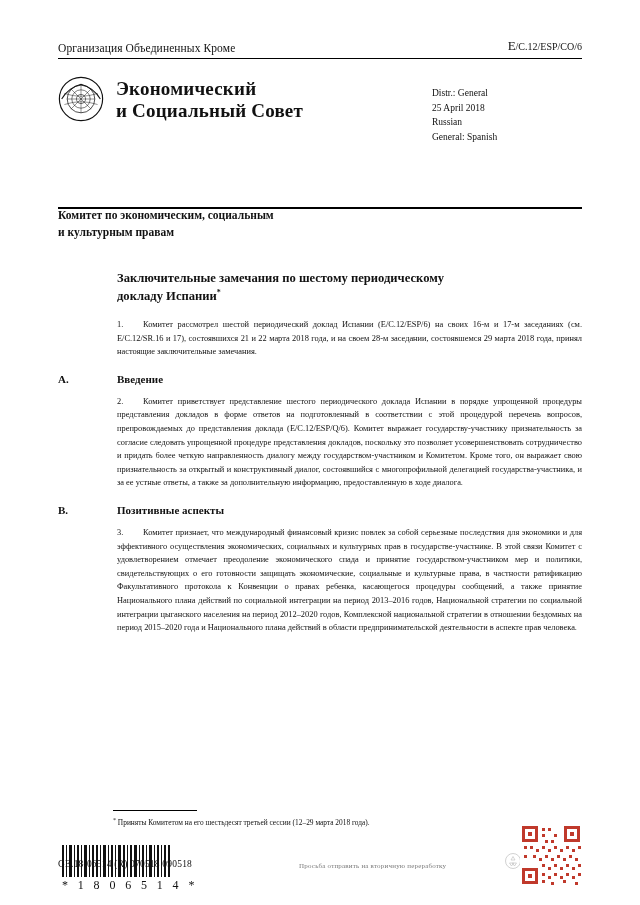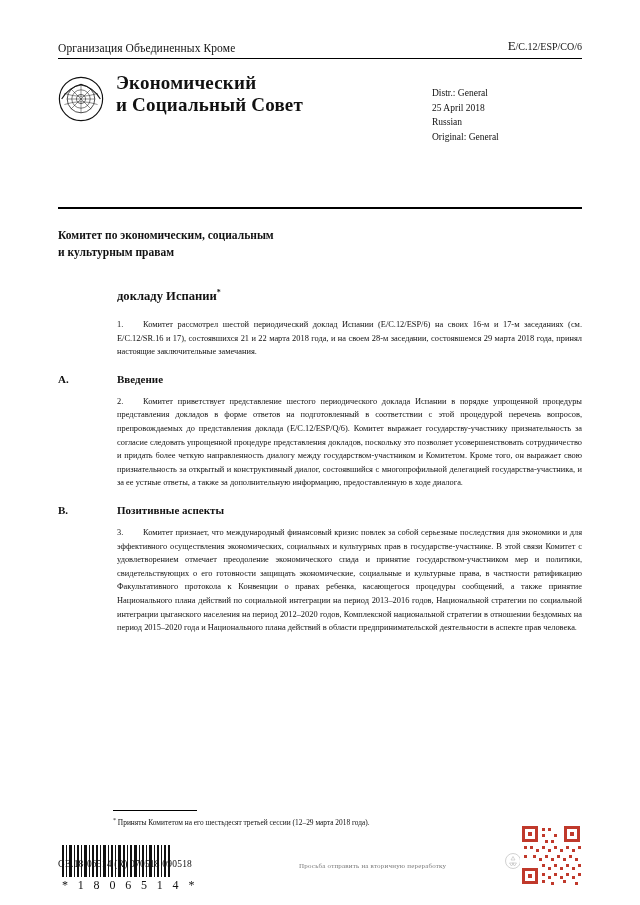--- a/index.html
+++ b/index.html
@@ -32,7 +32,7 @@
   }
   .emblem { width:46px; height:46px; margin-top:6px; flex:0 0 46px; }
   .title-block {
-    margin-left:12px; margin-top:2px; flex:1 1 auto;
+    margin-left:12px; margin-top:8px; flex:1 1 auto;
   }
   .title-block .l1, .title-block .l2 {
     font-size:19px; font-weight:bold; line-height:1.18; letter-spacing:0.2px;

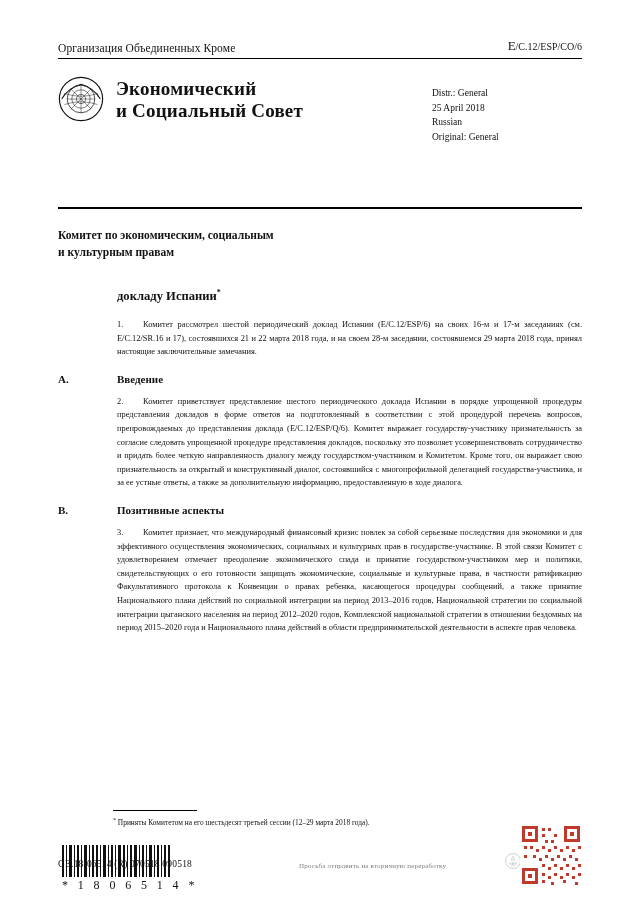--- a/index.html
+++ b/index.html
@@ -142,7 +142,7 @@
       <div>Distr.: General</div>
       <div>25 April 2018</div>
       <div>Russian</div>
-      <div>Original: General</div>
+      <div>General: Spanish</div>
     </div>
   </div>
 

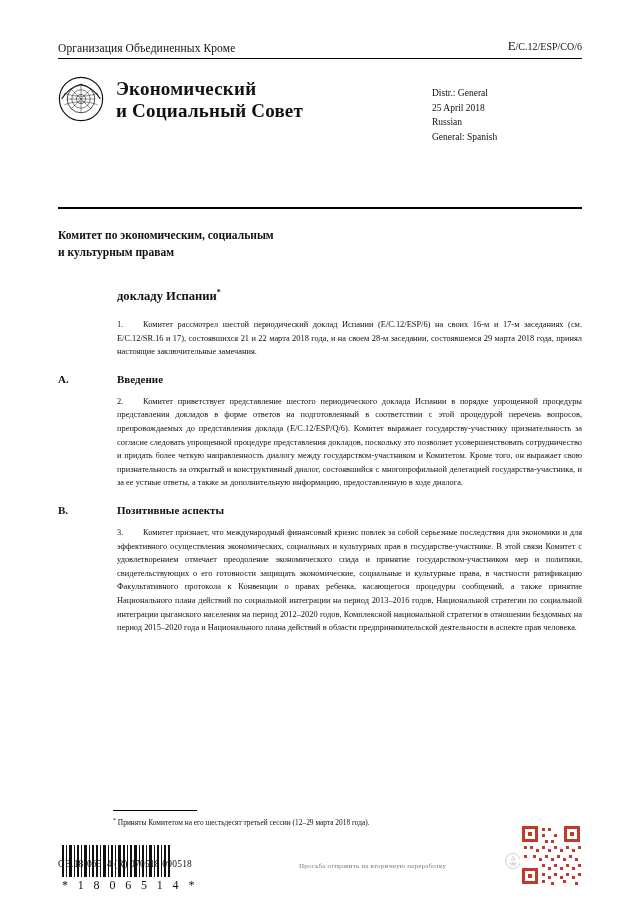--- a/index.html
+++ b/index.html
@@ -44,7 +44,7 @@
 
   
   .committee {
-    position:absolute; left:58px; top:227px; width:420px;
+    position:absolute; left:58px; top:207px; width:420px;
     font-size:11.5px; font-weight:bold; line-height:1.45;
   }
 

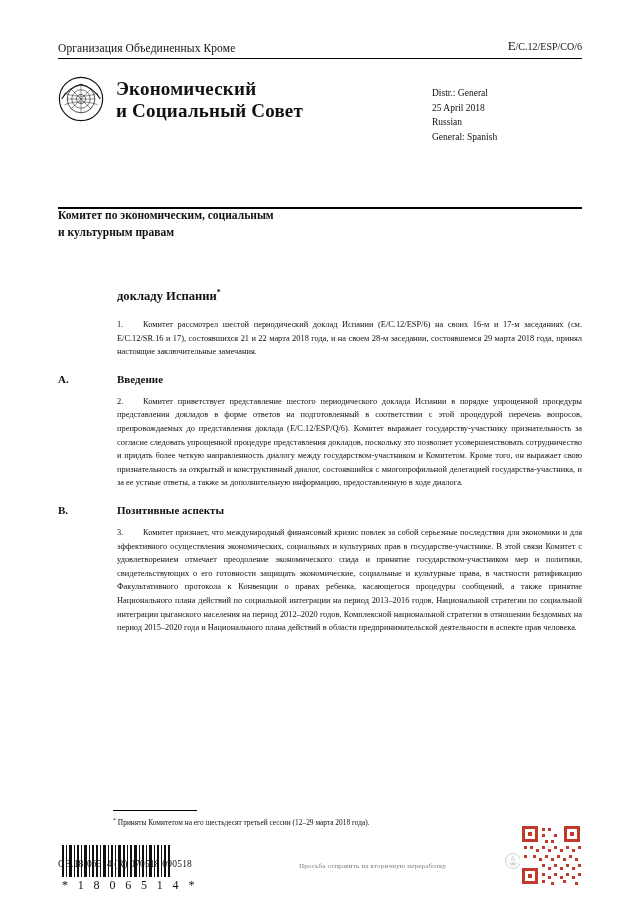--- a/index.html
+++ b/index.html
@@ -156,7 +156,7 @@
   <div class="body-col">
 
     <div class="doc-title">
-      <br>
+      <span>Заключительные замечания по шестому периодическому</span><br>
       <span>докладу Испании</span><sup>*</sup>
     </div>
 

